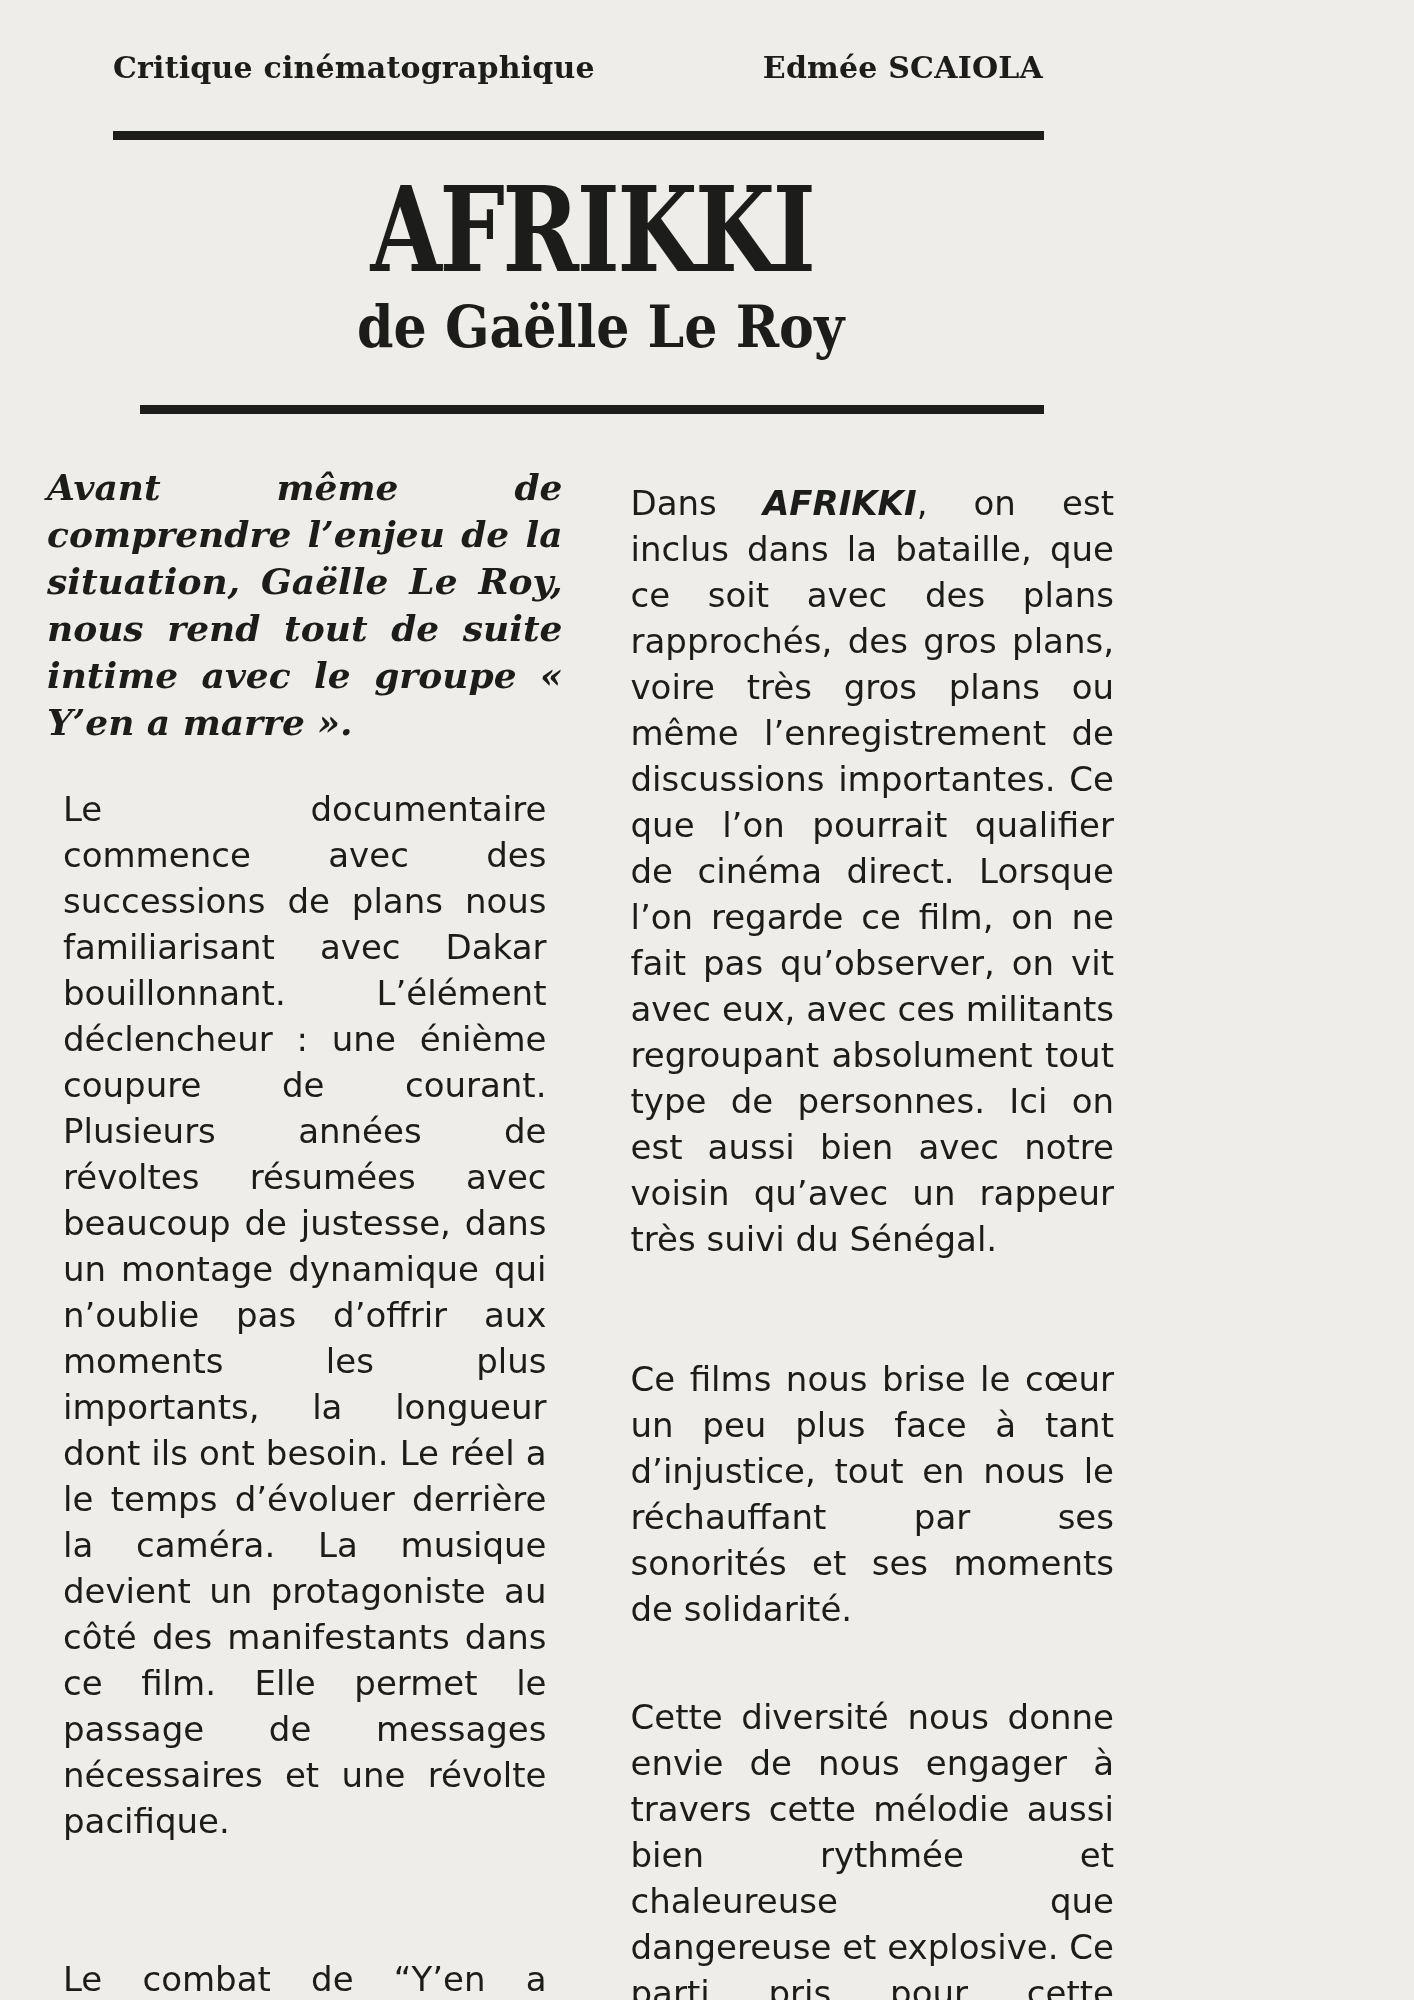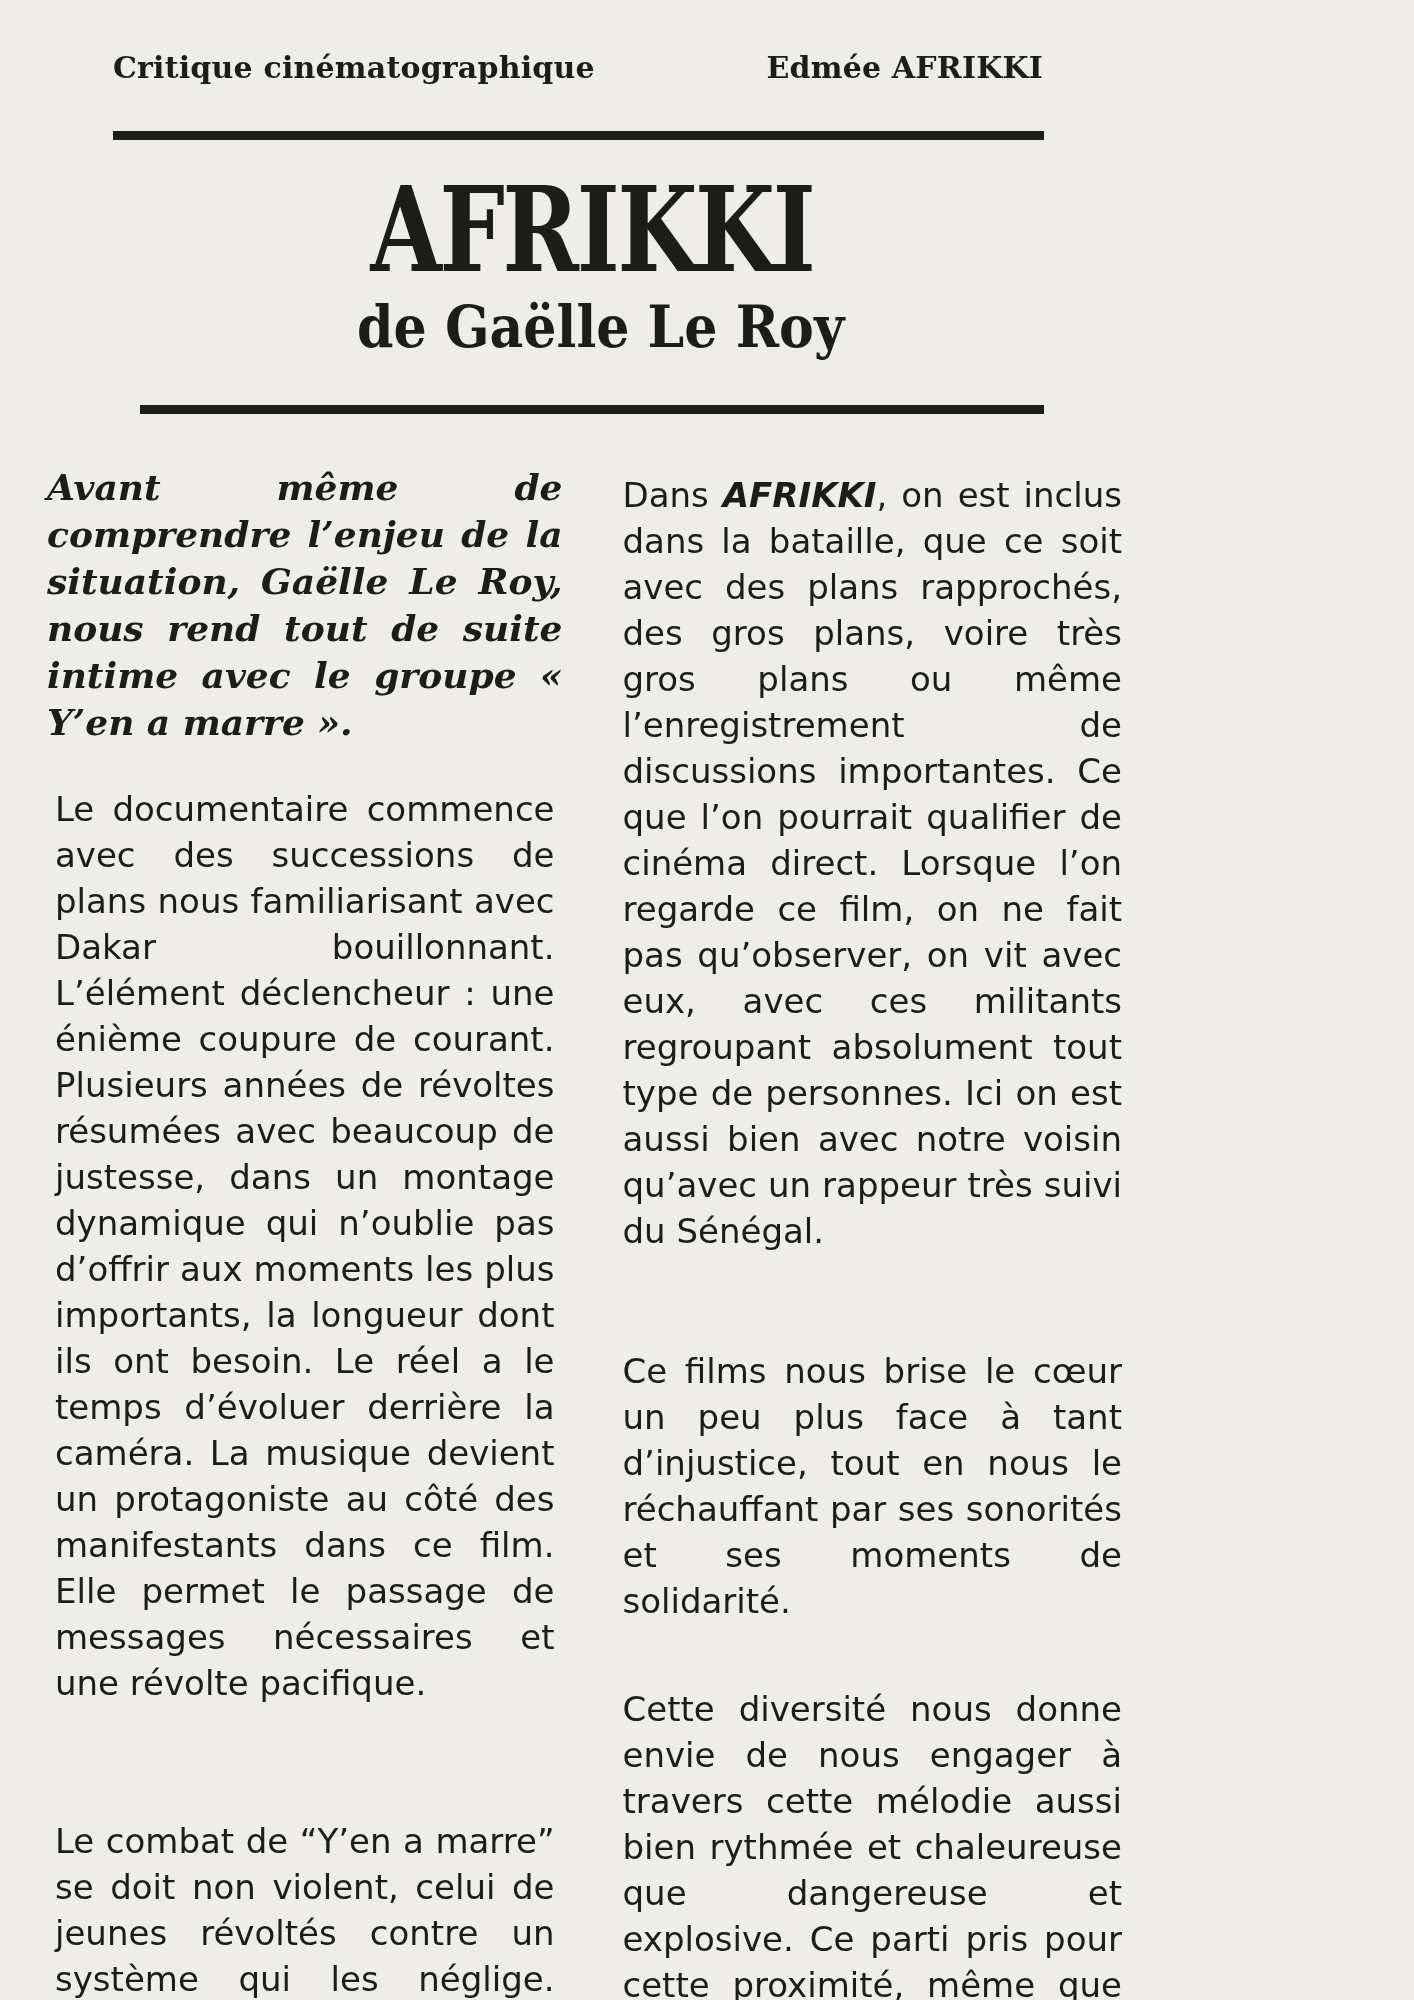--- a/index.html
+++ b/index.html
@@ -64,7 +64,7 @@
 
   <header class="masthead">
     <span>Critique cinématographique</span>
-    <span>Edmée AFRIKKI</span>
+    <span>Edmée SCAIOLA</span>
   </header>
 
   <div class="rule rule-top"></div>

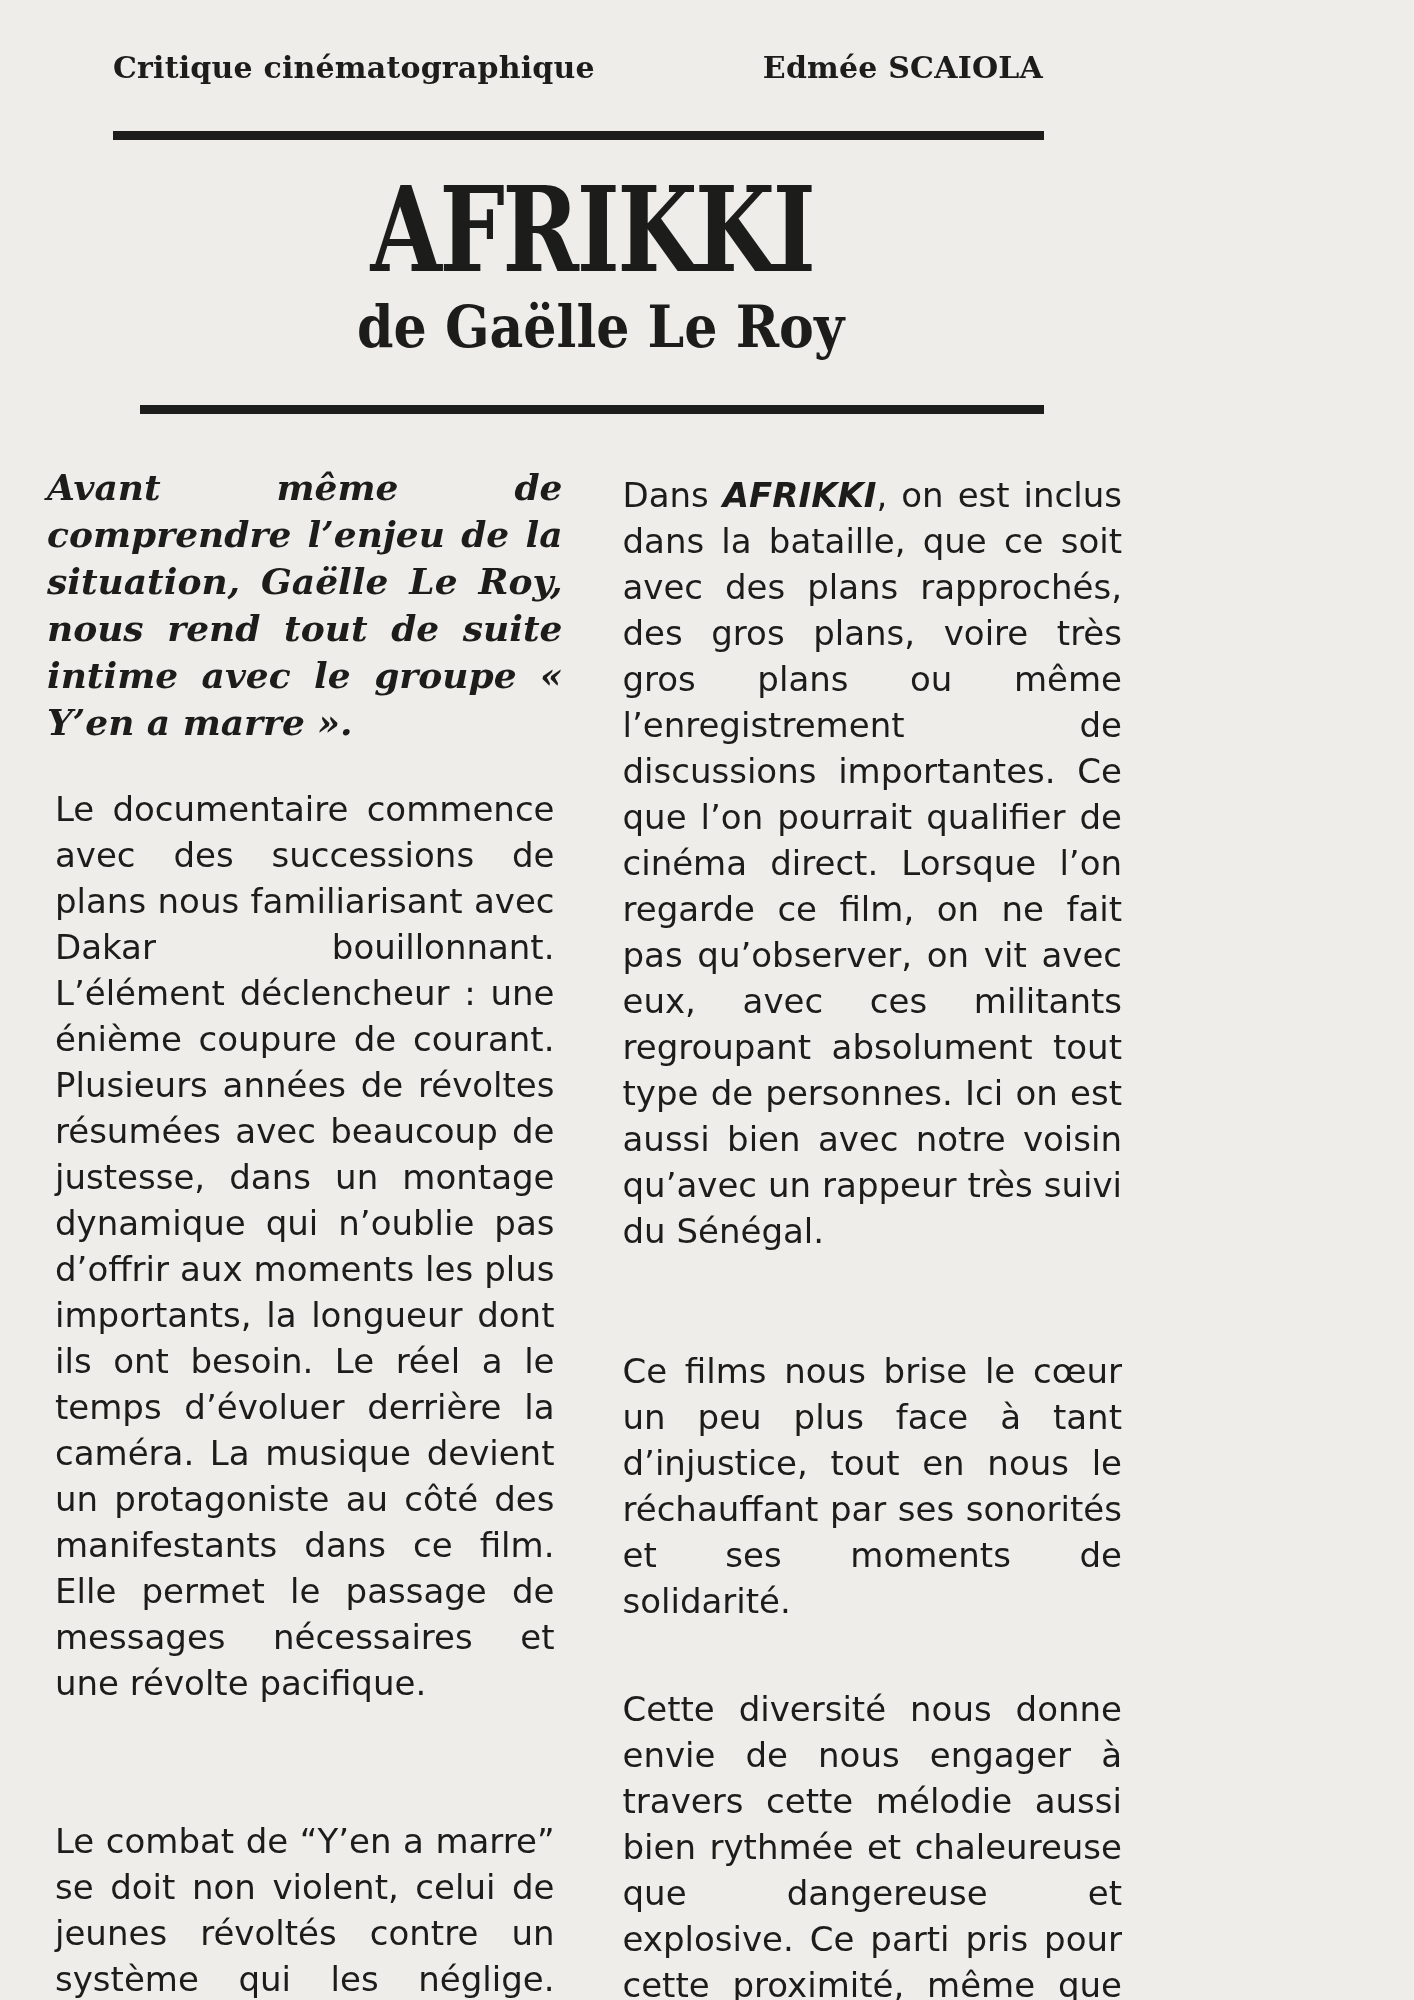--- a/index.html
+++ b/index.html
@@ -52,7 +52,7 @@
     font-size:36px;line-height:47px;
     margin:0 0 40px;
   }
-  .para{margin:8px;}
+  .para{margin:16px;}
   .sp-a{margin-top:62px;}   
   .sp-b{margin-top:94px;}   
   .sp-d{margin-top:112px;}

